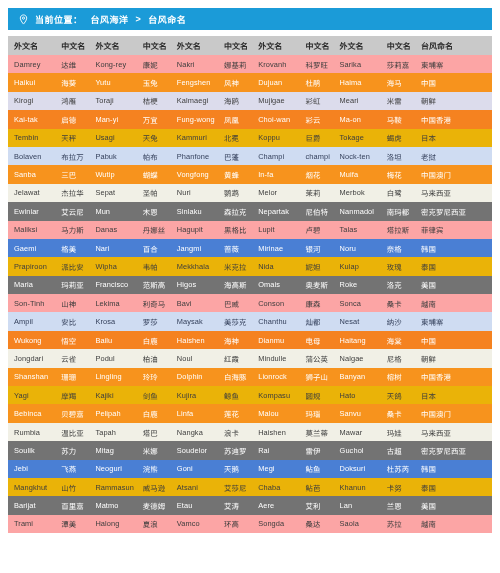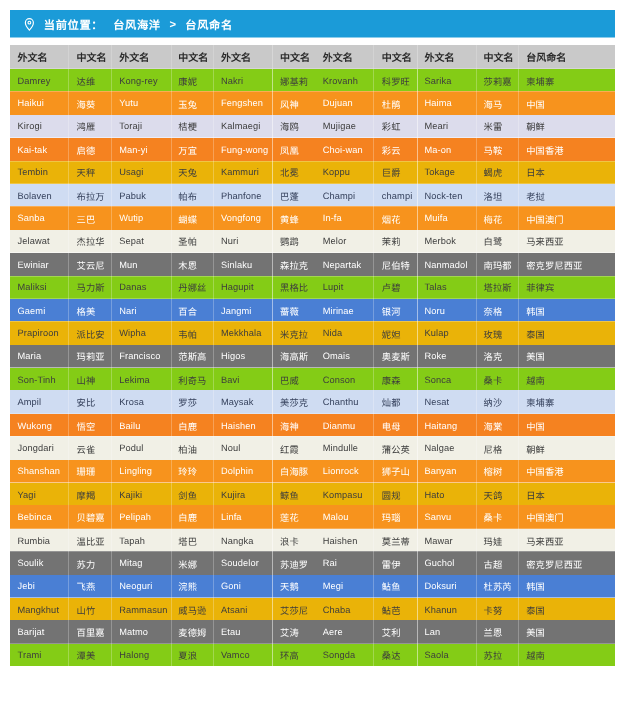--- a/index.html
+++ b/index.html
@@ -78,7 +78,7 @@
   col.c-c{width:6.2%;}
   col.c-o{width:14%;}
   
-  tr.r-white  td{background:#84cc16;color:#3d3d3d;margin-top:12px;}
+  tr.r-white  td{background:#fca5a5;color:#3d3d3d;margin-top:12px;}
   tr.r-cream  td{background:#f1f0e6;color:#3d3d3d;}
   tr.r-lav    td{background:#dcdcec;color:#3d3d3d;}
   tr.r-palebl td{background:#eab308;color:#3d3d3d;}

